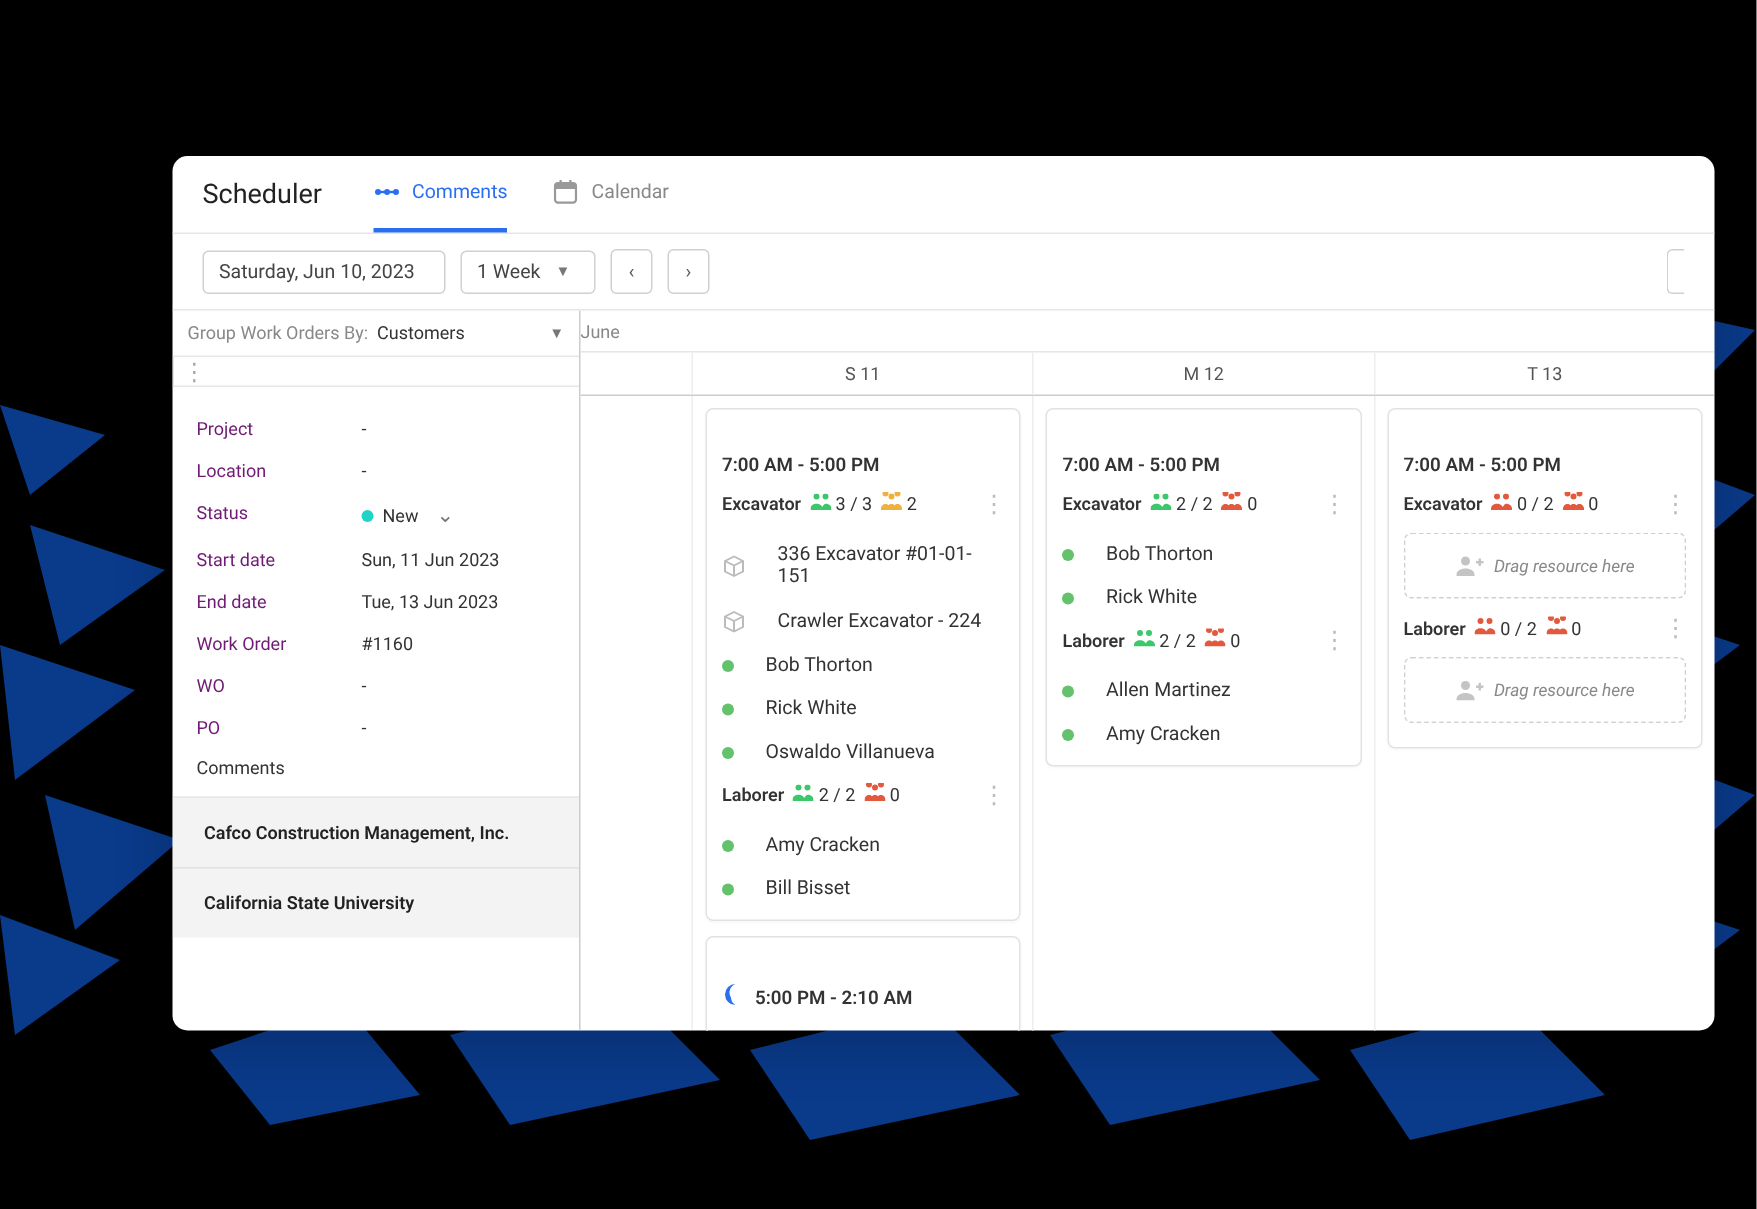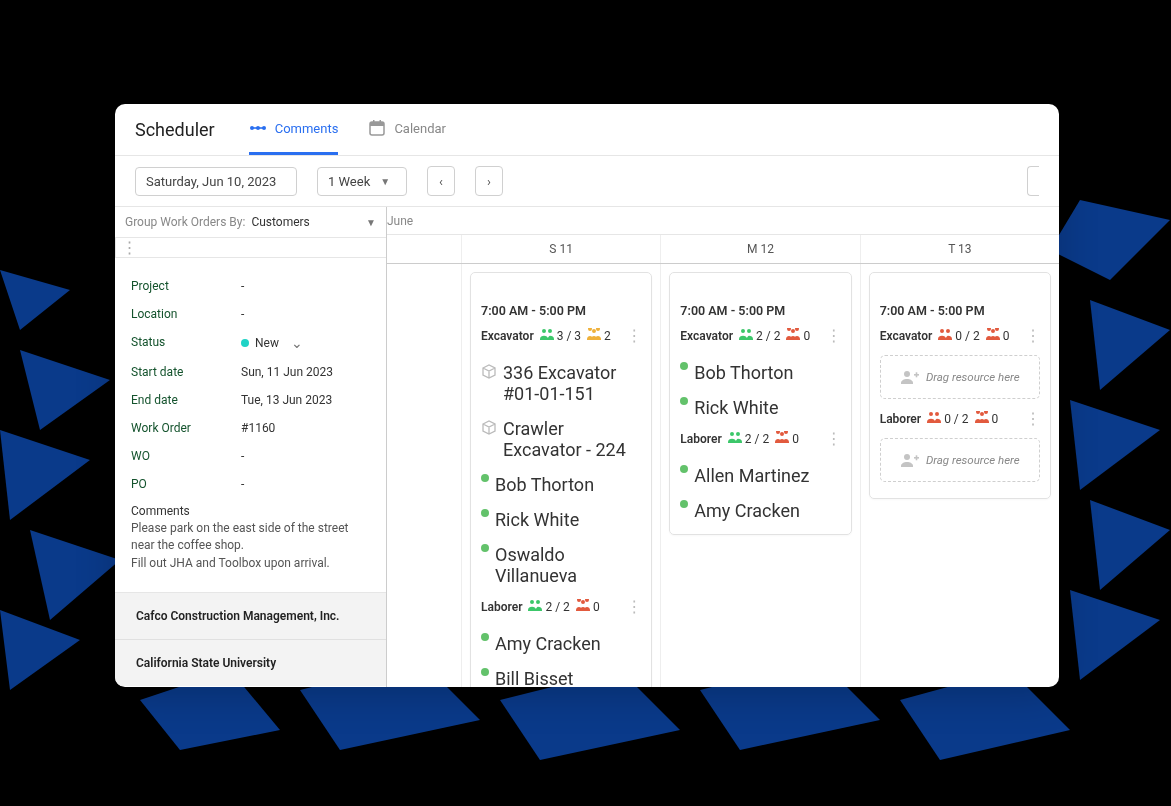--- a/index.html
+++ b/index.html
@@ -7,7 +7,7 @@
   .decorative-bg { position: absolute; inset: 0; pointer-events: none; }
   .decorative-bg svg { position: absolute; }
 
-  .app-window { position: absolute; left: 115px; top: 104px; width: 944px; height: 583px; background: #fff; border-radius: 10px; box-shadow: 0 8px 40px rgba(0,0,0,0.2); overflow: hidden; display: flex; flex-direction: column; }
+  .app-window { position: absolute; left: 115px; top: 104px; width: 1028px; height: 583px; background: #fff; border-radius: 10px; box-shadow: 0 8px 40px rgba(0,0,0,0.2); overflow: hidden; display: flex; flex-direction: column; }
 
   
   .header { display: flex; align-items: center; padding: 0 20px; border-bottom: 1px solid #e6e6e6; height: 52px; gap: 34px; }

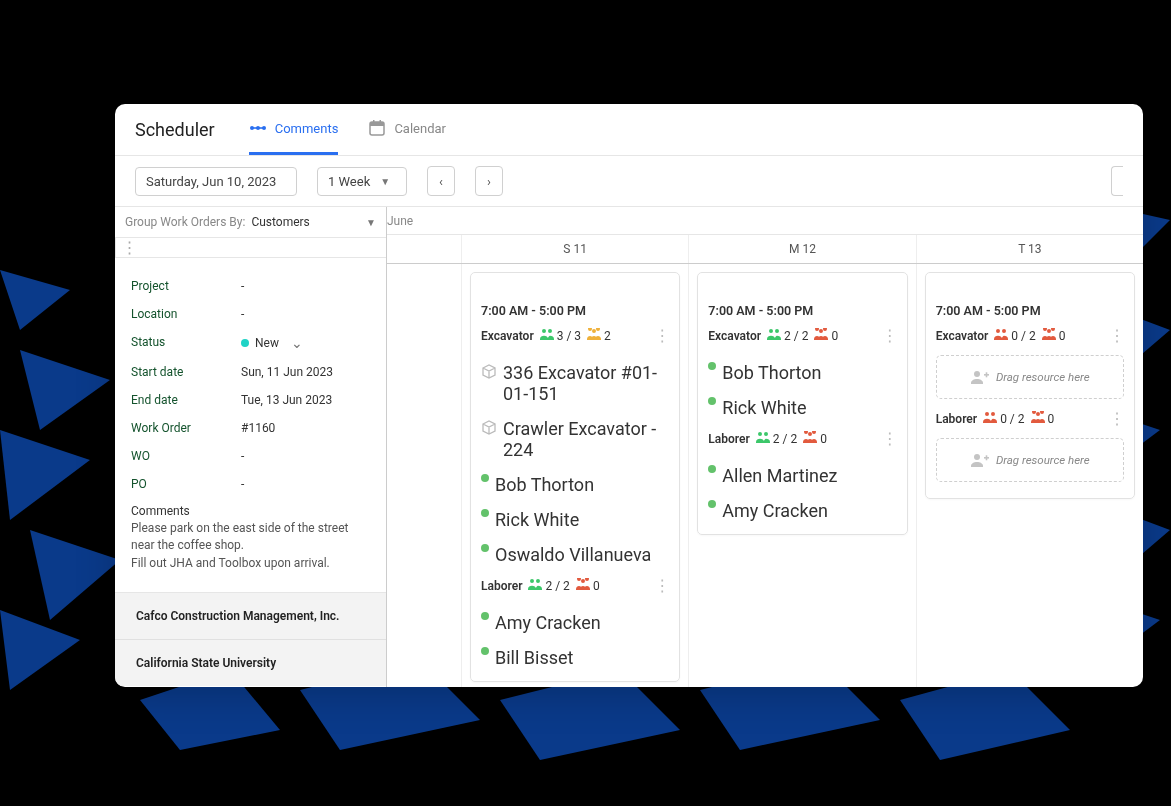--- a/index.html
+++ b/index.html
@@ -18,7 +18,7 @@
   .tab .icon { width: 18px; height: 18px; display: inline-flex; align-items: center; justify-content: center; }
 
   
-  .filter-bar { display: flex; align-items: center; gap: 20px; padding: 10px 20px; border-bottom: 1px solid #e6e6e6; }
+  .filter-bar { display: flex; align-items: center; gap: 10px; padding: 10px 20px; border-bottom: 1px solid #e6e6e6; }
   .pill { border: 1px solid #d0d0d0; border-radius: 4px; background: #fff; display: inline-flex; align-items: center; padding: 6px 10px; font-size: 13px; color: #444; cursor: pointer; }
   .pill .caret { margin-left: 10px; color: #777; font-size: 10px; }
   .sq-btn { width: 28px; height: 30px; border: 1px solid #d0d0d0; border-radius: 4px; display: inline-flex; align-items: center; justify-content: center; cursor: pointer; color: #555; font-size: 13px; }

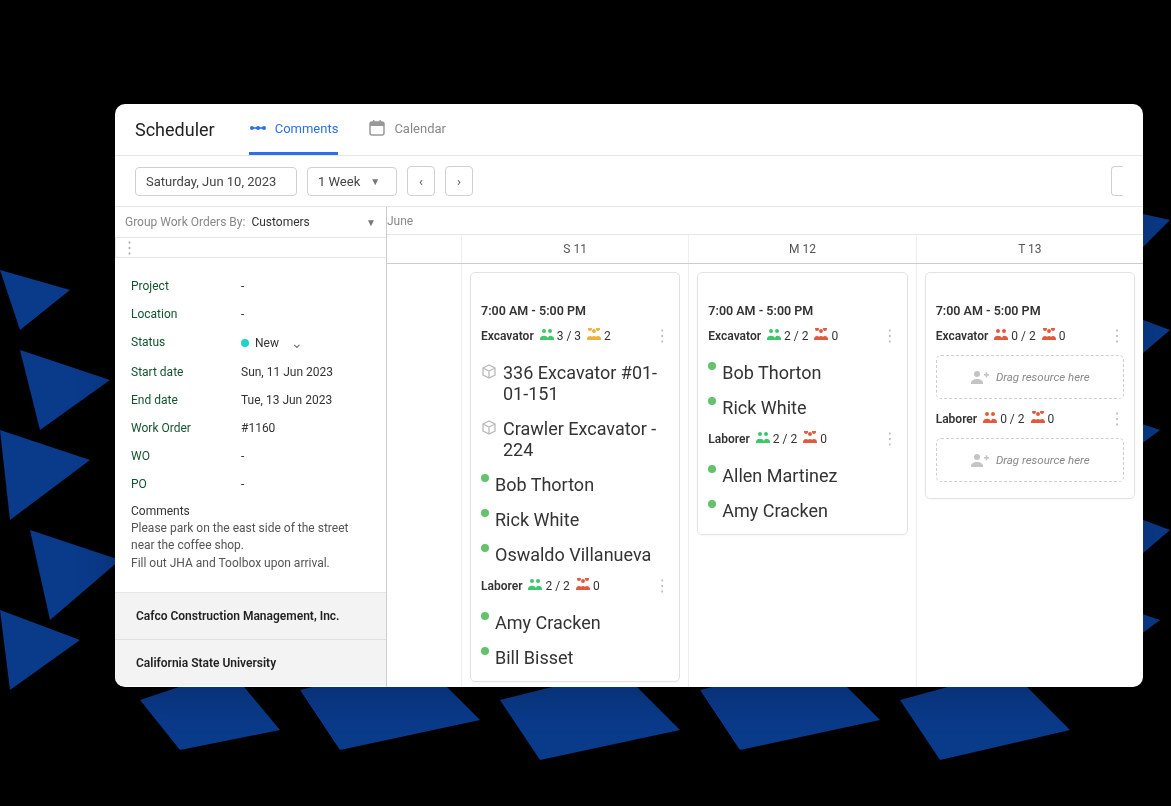--- a/index.html
+++ b/index.html
@@ -41,7 +41,7 @@
   .details { flex: 1; overflow-y: auto; }
   .details-list { padding: 14px 16px 10px 16px; font-size: 12px; color: #333; }
   .detail-row { display: flex; padding: 7px 0; }
-  .detail-row .label { width: 110px; color: #14532d; }
+  .detail-row .label { width: 110px; color: #701a75; }
   .detail-row .value { color: #333; display: inline-flex; align-items: center; gap: 6px; }
   .status-dot { width: 8px; height: 8px; border-radius: 50%; background: #1fd3c6; display: inline-block; }
   .comments-head { padding: 6px 0 2px 0; color: #333; font-size: 12px; }

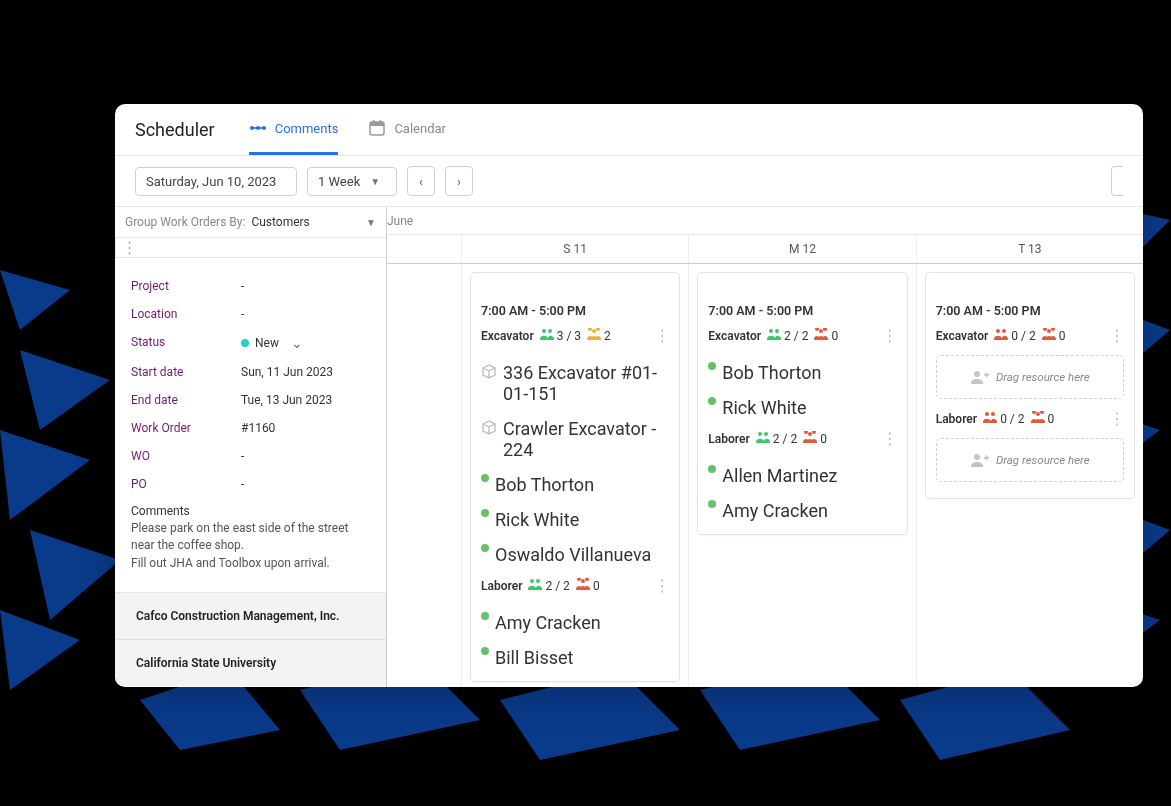--- a/index.html
+++ b/index.html
@@ -72,7 +72,7 @@
   .count.equip.red svg path { fill: #e25a3e; }
   .kebab { margin-left: auto; color: #bbb; font-size: 16px; cursor: pointer; letter-spacing: -1px; }
 
-  .res-line { display: flex; align-items: flex-start; gap: 6px; padding: 7px 0; font-size: 18px; }
+  .res-line { display: flex; align-items: center; gap: 21px; padding: 7px 0; font-size: 13px; }
   .dot { width: 8px; height: 8px; border-radius: 50%; background: #63c26b; flex-shrink: 0; }
   .box-icon { width: 16px; height: 16px; color: #bbb; flex-shrink: 0; }
 

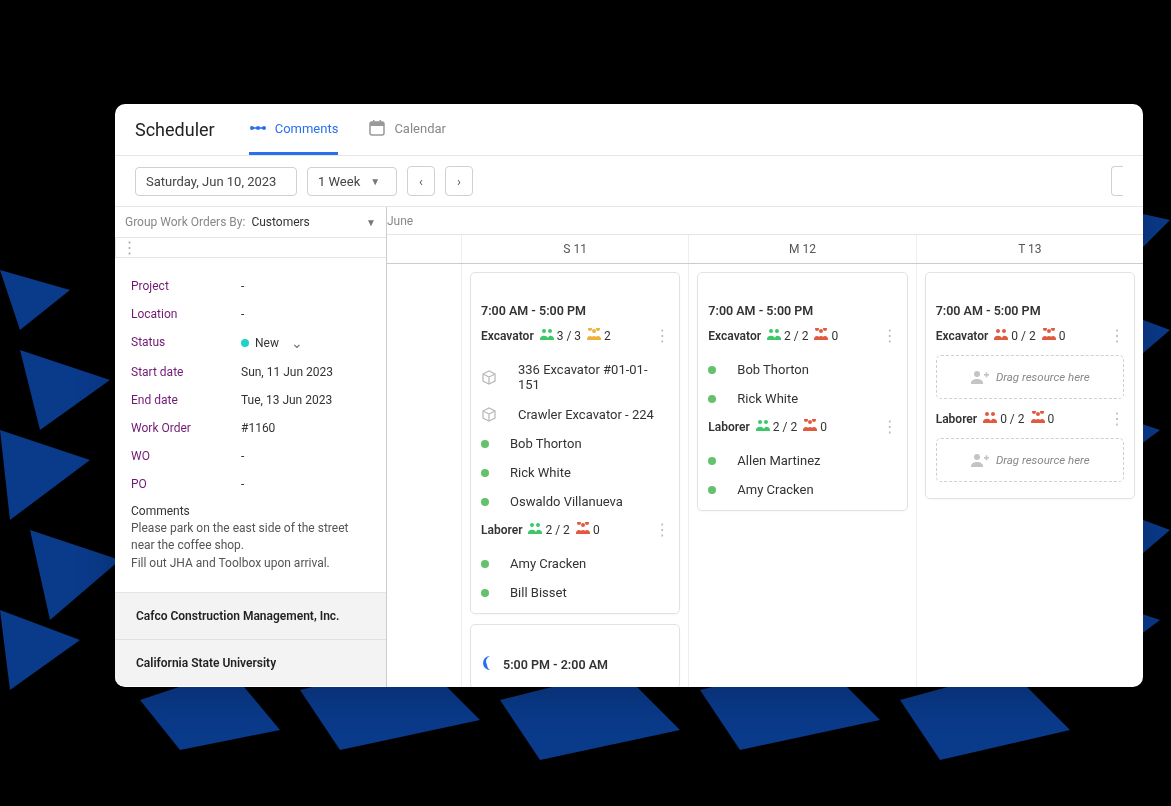--- a/index.html
+++ b/index.html
@@ -229,8 +229,6 @@
               </div>
             </div>
             <div class="comments-head">Comments</div>
-            <div class="comments-body">Please park on the east side of the street near the coffee shop.
-Fill out JHA and Toolbox upon arrival.</div>
           </div>
         <div class="customer-row">Cafco Construction Management, Inc.</div>
         <div class="customer-row">California State University</div>

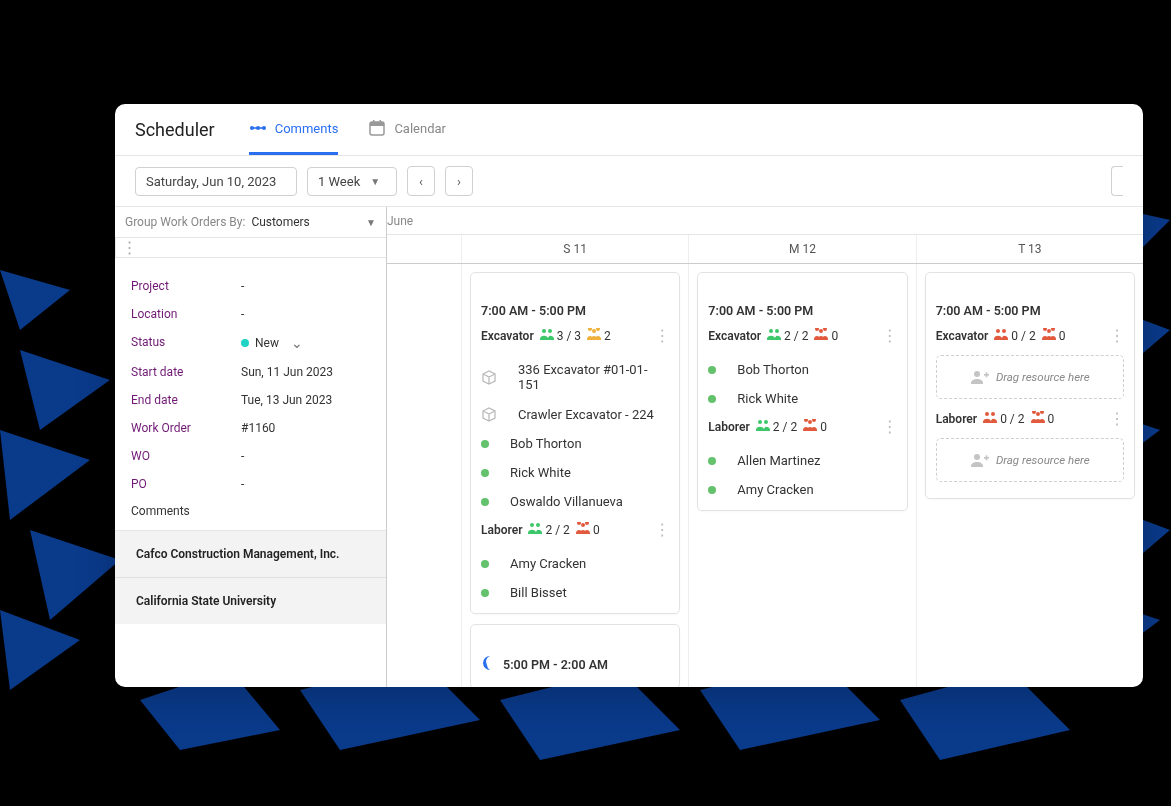--- a/index.html
+++ b/index.html
@@ -320,7 +320,7 @@
                 <span><svg width="16" height="16" viewBox="0 0 16 16">
                     <path fill="#2a6ff0" d="M9 1a7 7 0 100 14 6 6 0 01-3-5 6 6 0 013-9z"></path>
                   </svg></span>
-                <span>5:00 PM - 2:00 AM</span>
+                <span>5:00 PM - 2:10 AM</span>
               </div>
             </div>
           </div>

